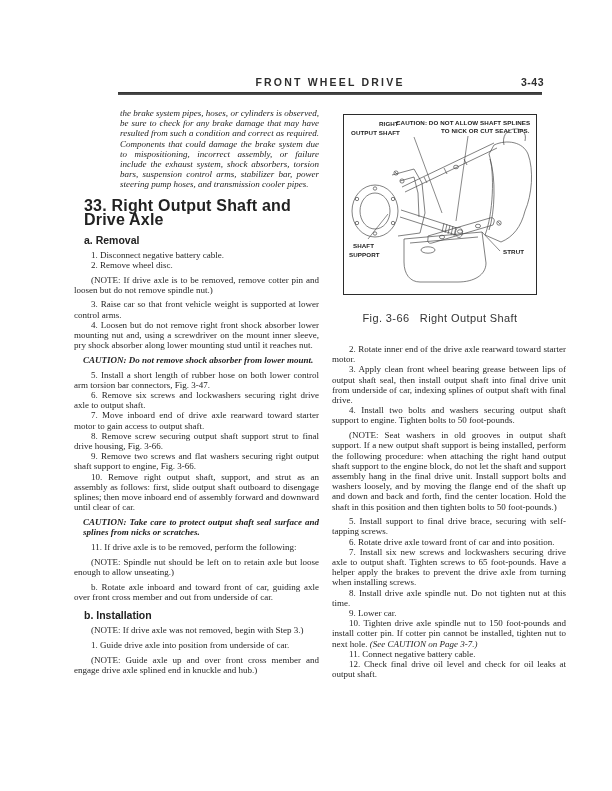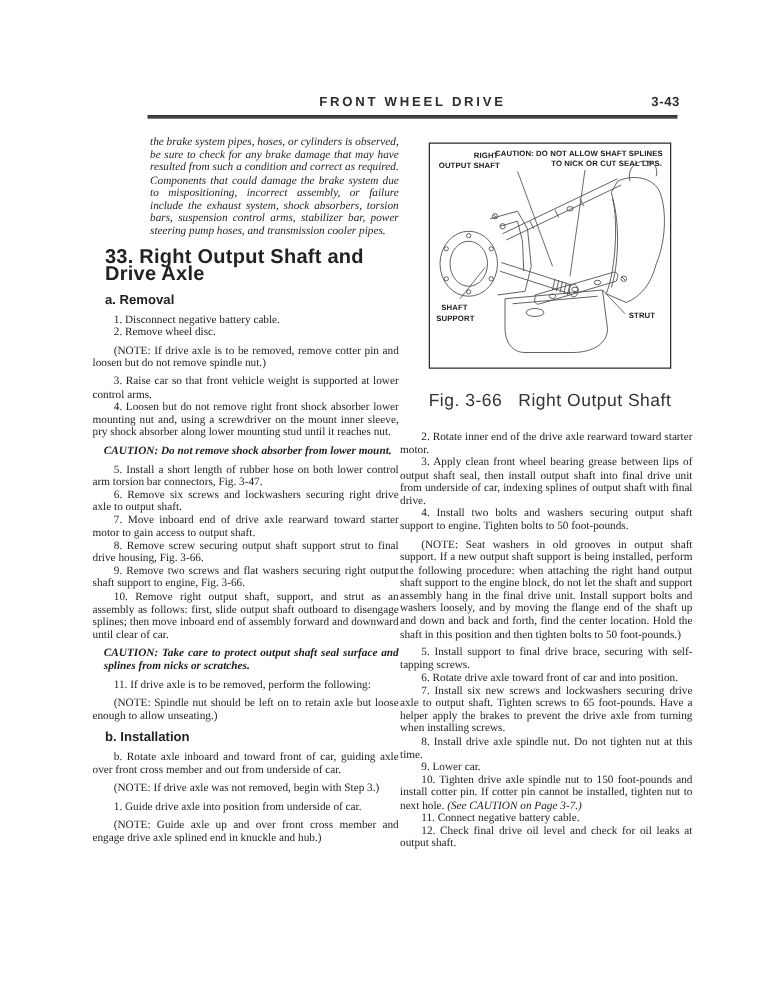--- a/index.html
+++ b/index.html
@@ -32,7 +32,7 @@
   .figure-box{position:absolute;left:343px;top:114px;width:194px;height:181px;
         border:1.5px solid #2b2b2b;background:#fff;box-sizing:border-box;}
   .figure-caption{position:absolute;left:333px;top:312px;width:214px;text-align:center;
-        font-family:"Liberation Sans",sans-serif;font-size:14px;letter-spacing:.4px;
+        font-family:"Liberation Sans",sans-serif;font-size:11px;letter-spacing:.4px;
         color:#333;white-space:pre;}
   .fig-label{font:bold 6.2px "Liberation Sans",sans-serif;fill:#222;letter-spacing:.1px;}
   .fig-line{stroke:#4b4b4b;stroke-width:.7;fill:none;}

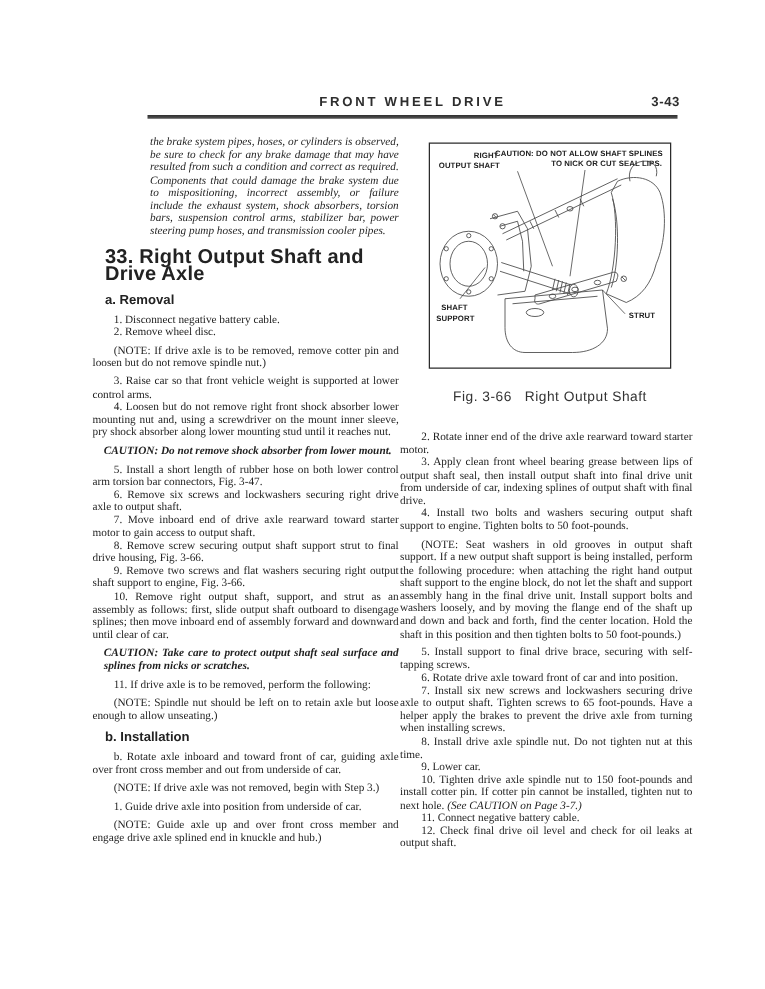--- a/index.html
+++ b/index.html
@@ -17,7 +17,7 @@
   
   .col{position:absolute;font-size:9px;line-height:10.2px;text-align:justify;}
   .col-left{left:74px;top:108px;width:245px;}
-  .col-right{left:320px;top:344px;width:234px;}
+  .col-right{left:332px;top:344px;width:234px;}
   .para{margin:0;}
   .para-intro{margin-left:46px;font-style:italic;}
   .para-section-heading{font-family:"Liberation Sans",sans-serif;font-weight:bold;

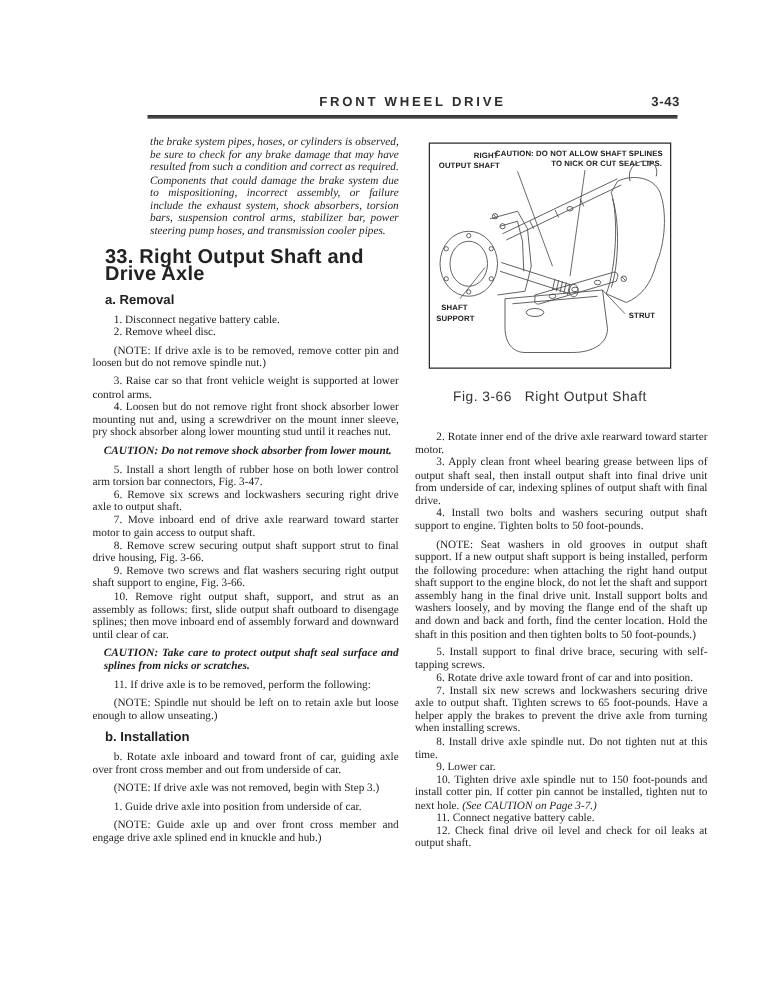--- a/index.html
+++ b/index.html
@@ -66,8 +66,8 @@
       <p class="para para-caution">CAUTION:  Take care to protect output shaft seal surface and splines from nicks or scratches.</p>
       <p class="para para-step">11. If drive axle is to be removed, perform the following:</p>
       <p class="para para-note">(NOTE:  Spindle nut should be left on to retain axle but loose enough to allow unseating.)</p>
+      <p class="para para-step">b.  Rotate axle inboard and toward front of car, guiding axle over front cross member and out from underside of car.</p>
       <p class="para para-sub-heading">b.  Installation</p>
-      <p class="para para-step">b.  Rotate axle inboard and toward front of car, guiding axle over front cross member and out from underside of car.</p>
       <p class="para para-note">(NOTE:  If drive axle was not removed, begin with Step 3.)</p>
       <p class="para para-step">1.  Guide drive axle into position from underside of car.</p>
       <p class="para para-note">(NOTE:  Guide axle up and over front cross member and engage drive axle splined end in knuckle and hub.)</p>

